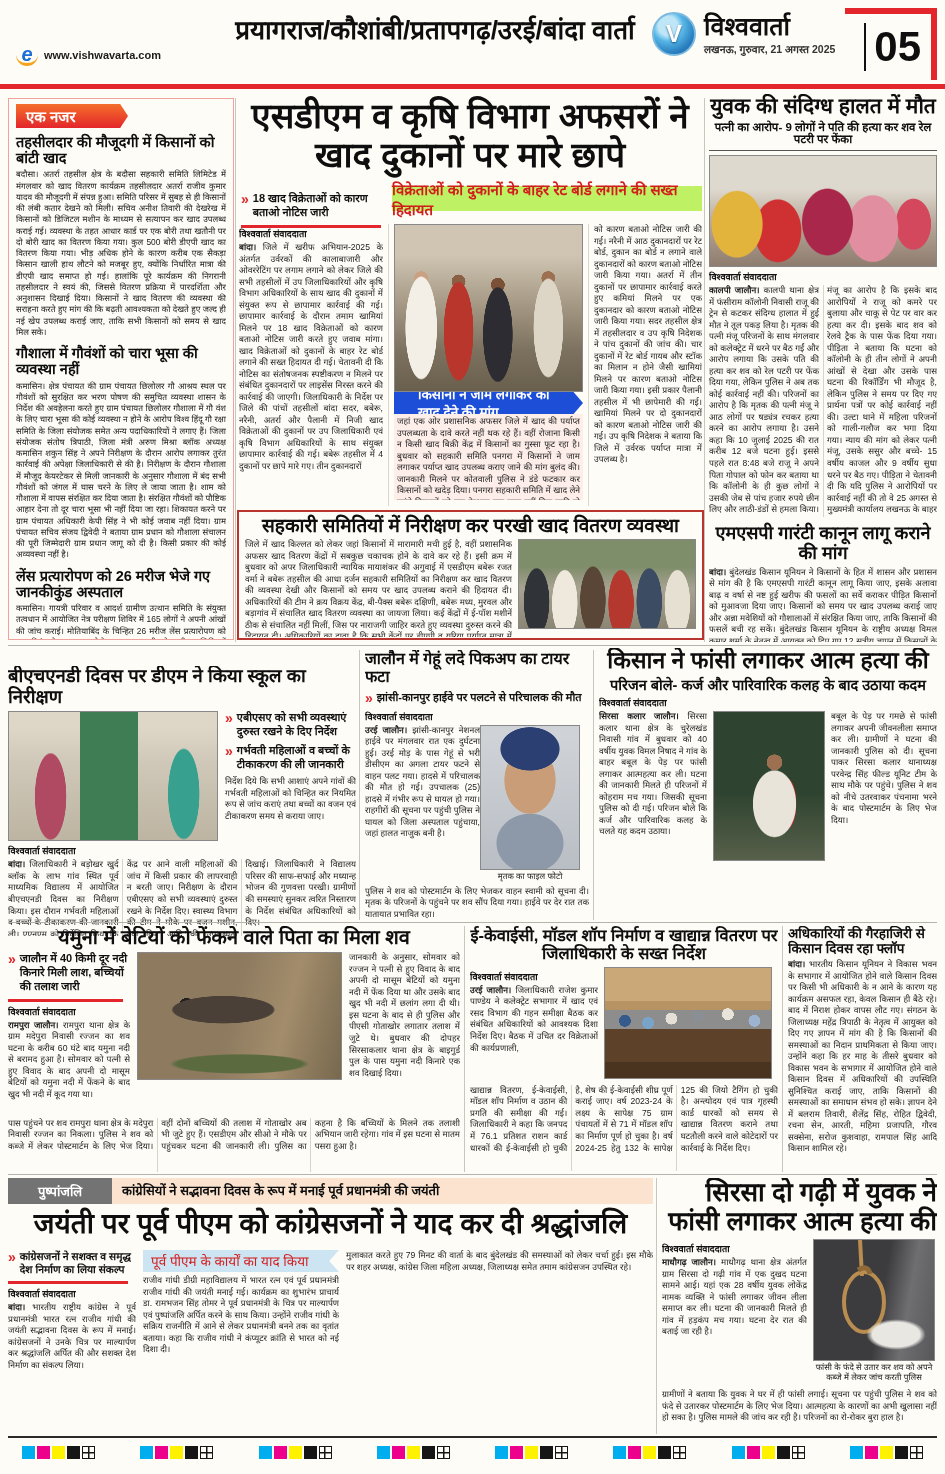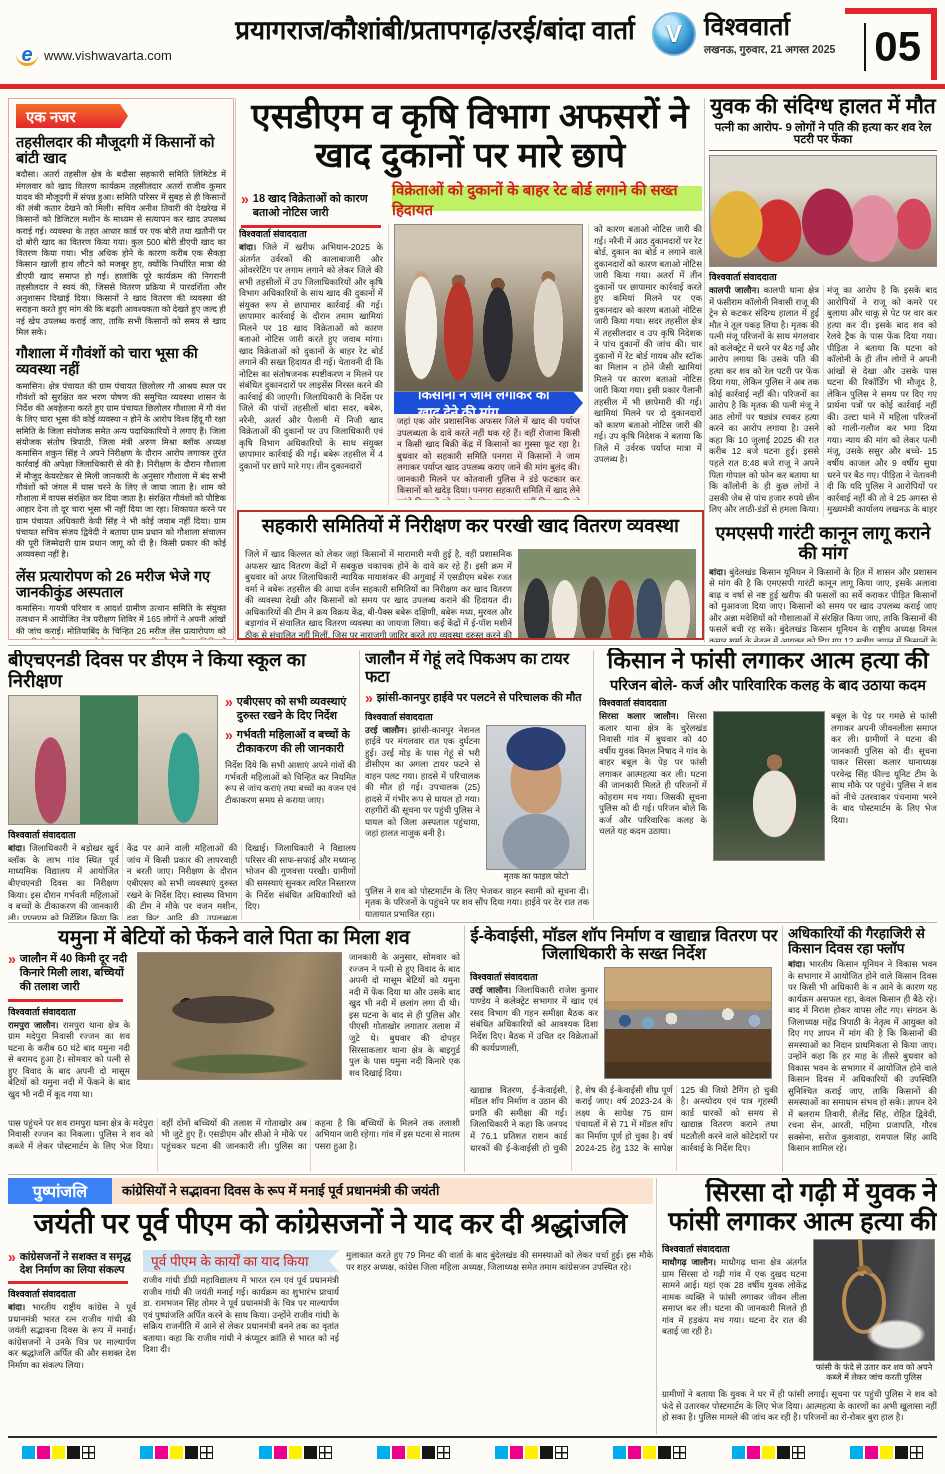--- a/index.html
+++ b/index.html
@@ -59,7 +59,7 @@
 
 <div class="abs" style="left:16px;top:44px;display:flex;align-items:center;gap:6px">
   <span class="e-icon">e</span>
-  <span style="font-size:13px;font-weight:normal">www.vishwavarta.com</span>
+  <span style="font-size:11px;font-weight:bold">www.vishwavarta.com</span>
 </div>
 <div class="abs hl" style="left:215px;top:16px;width:440px;text-align:center;font-size:26px">प्रयागराज/कौशांबी/प्रतापगढ़/उरई/बांदा वार्ता</div>
 <div class="abs" style="left:652px;top:12px;display:flex;align-items:center;gap:8px">

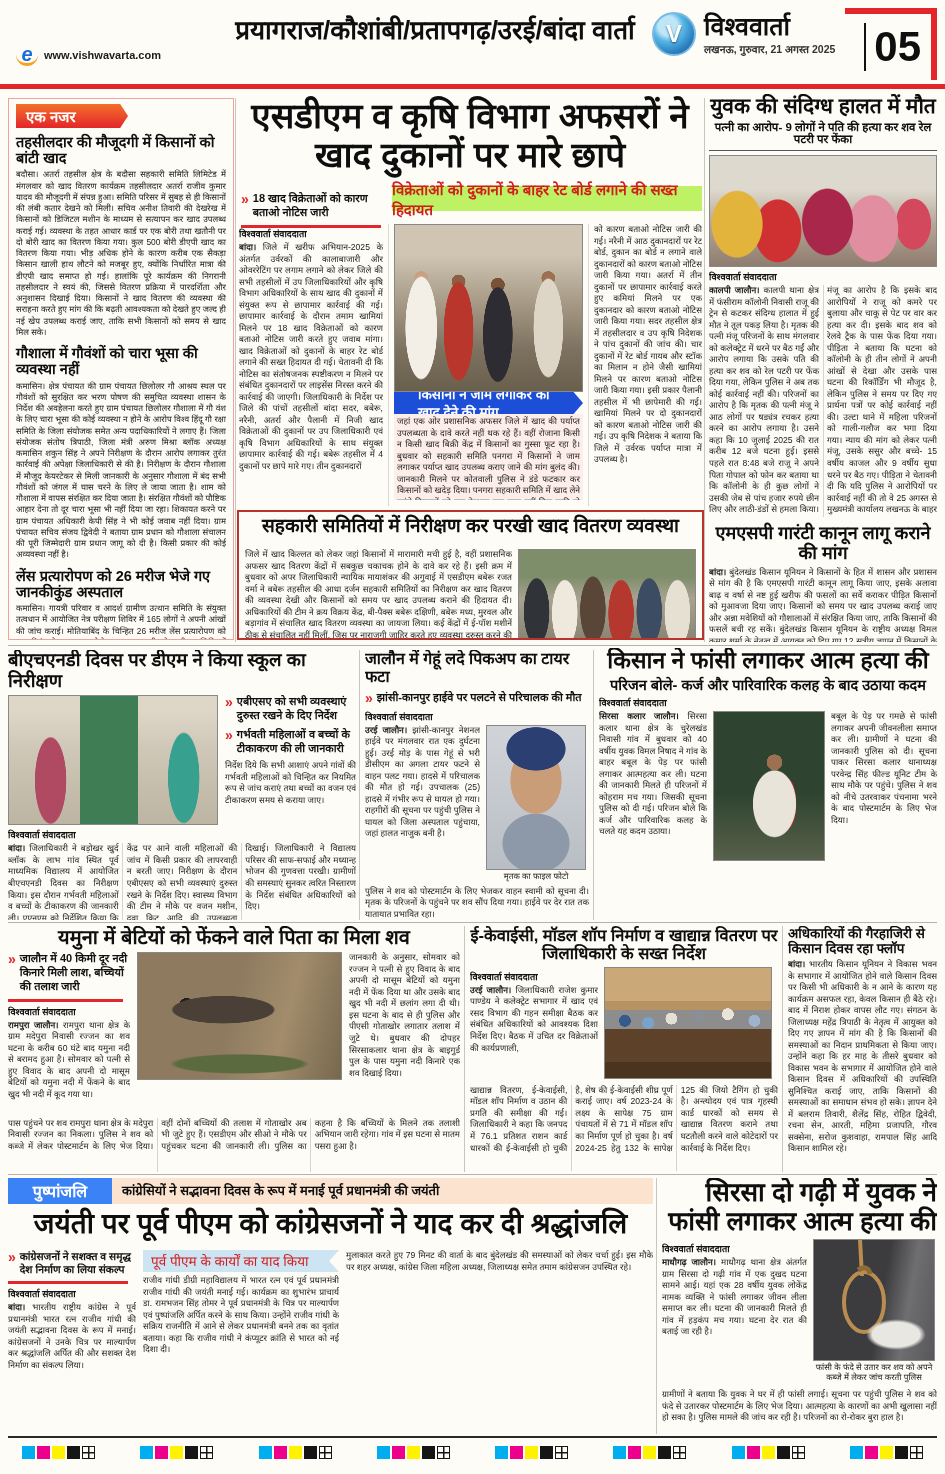--- a/index.html
+++ b/index.html
@@ -115,7 +115,7 @@
 </div>
 
 <div class="abs" style="left:237px;top:510px;width:467px;height:130px;border:2px solid #b8342c;padding:3px 6px;overflow:hidden">
-  <div class="hl" style="font-size:19px;text-align:center;margin-bottom:13px">सहकारी समितियों में निरीक्षण कर परखी खाद वितरण व्यवस्था</div>
+  <div class="hl" style="font-size:19px;text-align:center;margin-bottom:3px">सहकारी समितियों में निरीक्षण कर परखी खाद वितरण व्यवस्था</div>
   <div style="overflow:hidden;height:98px">
     <div class="photo ph-crowd" style="float:right;width:178px;height:90px;margin:0 0 3px 6px"></div>
     <div class="body-txt">जिले में खाद किल्लत को लेकर जहां किसानों में मारामारी मची हुई है, वहीं प्रशासनिक अफसर खाद वितरण केंद्रों में सबकुछ चकाचक होने के दावे कर रहे हैं। इसी क्रम में बुधवार को अपर जिलाधिकारी न्यायिक मायाशंकर की अगुवाई में एसडीएम बबेरू रजत वर्मा ने बबेरू तहसील की आधा दर्जन सहकारी समितियों का निरीक्षण कर खाद वितरण की व्यवस्था देखी और किसानों को समय पर खाद उपलब्ध कराने की हिदायत दी। अधिकारियों की टीम ने क्रय विक्रय केंद्र, बी-पैक्स बबेरू दक्षिणी, बबेरू मध्य, मुरवल और बड़ागांव में संचालित खाद वितरण व्यवस्था का जायजा लिया। कई केंद्रों में ई-पॉश मशीनें ठीक से संचालित नहीं मिलीं, जिस पर नाराजगी जाहिर करते हुए व्यवस्था दुरुस्त करने की हिदायत दी। अधिकारियों का दावा है कि सभी केंद्रों पर डीएपी व यूरिया पर्याप्त मात्रा में उपलब्ध है। बताया कि एक किसान को एक दिन में पांच बोरी खाद उपलब्ध कराई जा सकती है। लेकिन ई-पॉश मशीन में किसानों को दी गई खाद की जानकारी करने का कोई प्रावधान नहीं है, जिसकी वजह से कुछ किसान बार-बार खाद लेने पहुंच रहे हैं और केंद्रों पर अव्यवस्थाएं हो रही हैं।</div>

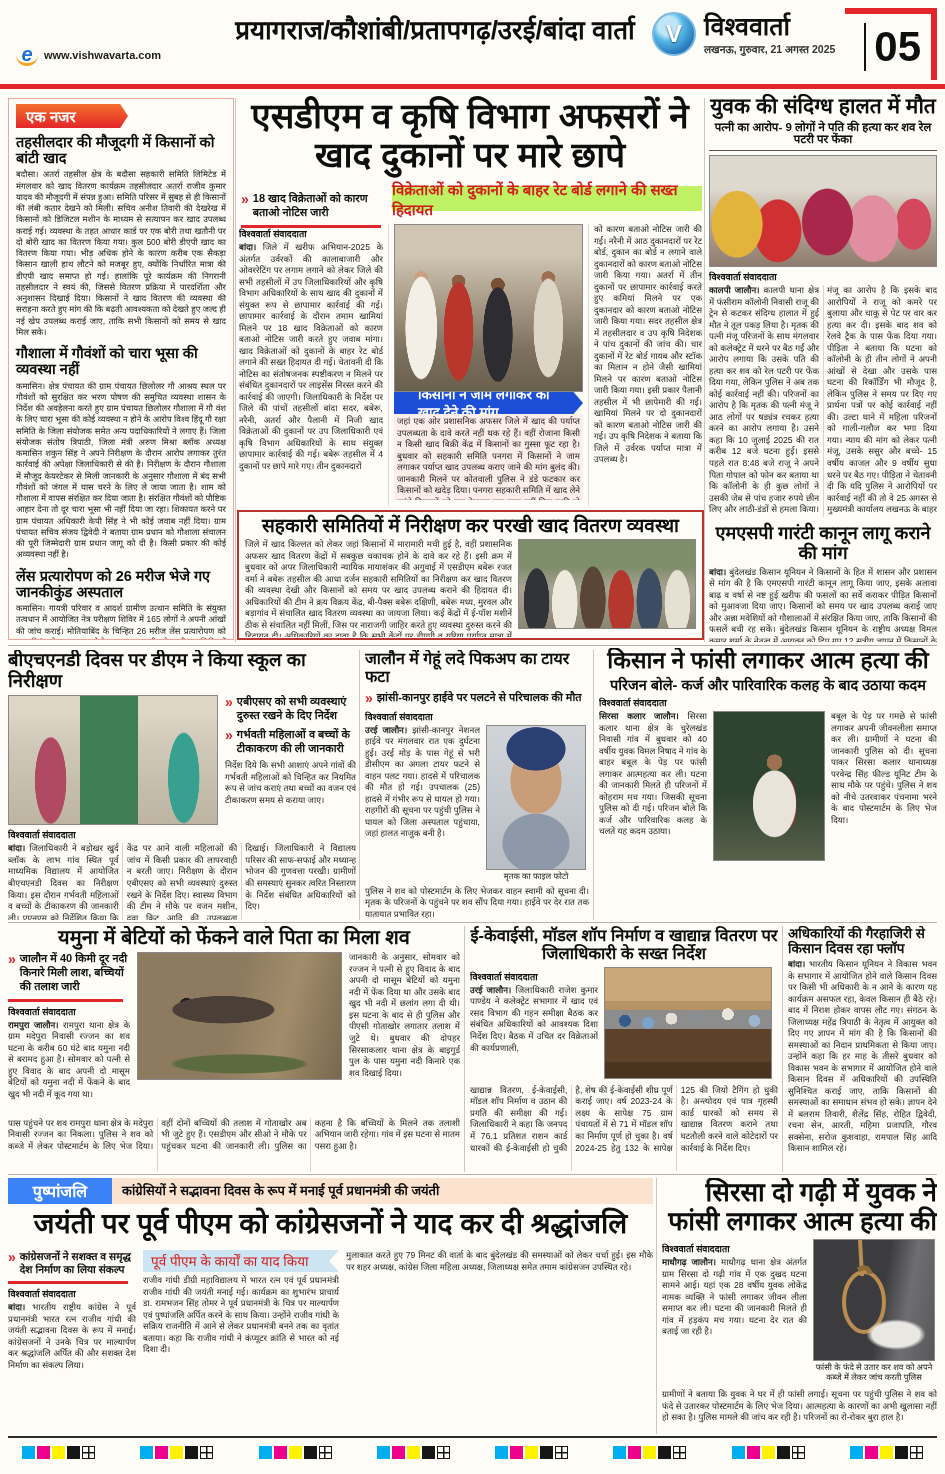--- a/index.html
+++ b/index.html
@@ -134,7 +134,7 @@
 
 <div class="abs hrule" style="left:8px;top:645px;width:929px"></div>
 
-<div class="abs" style="left:8px;top:650px;width:348px;height:270px;overflow:hidden">
+<div class="abs" style="left:8px;top:666px;width:348px;height:270px;overflow:hidden">
   <div class="hl" style="font-size:18.5px">बीएचएनडी दिवस पर डीएम ने किया स्कूल का निरीक्षण</div>
   <div style="display:flex;gap:7px;margin-top:4px">
     <div class="photo ph-school" style="width:210px;height:130px;flex:0 0 auto"></div>

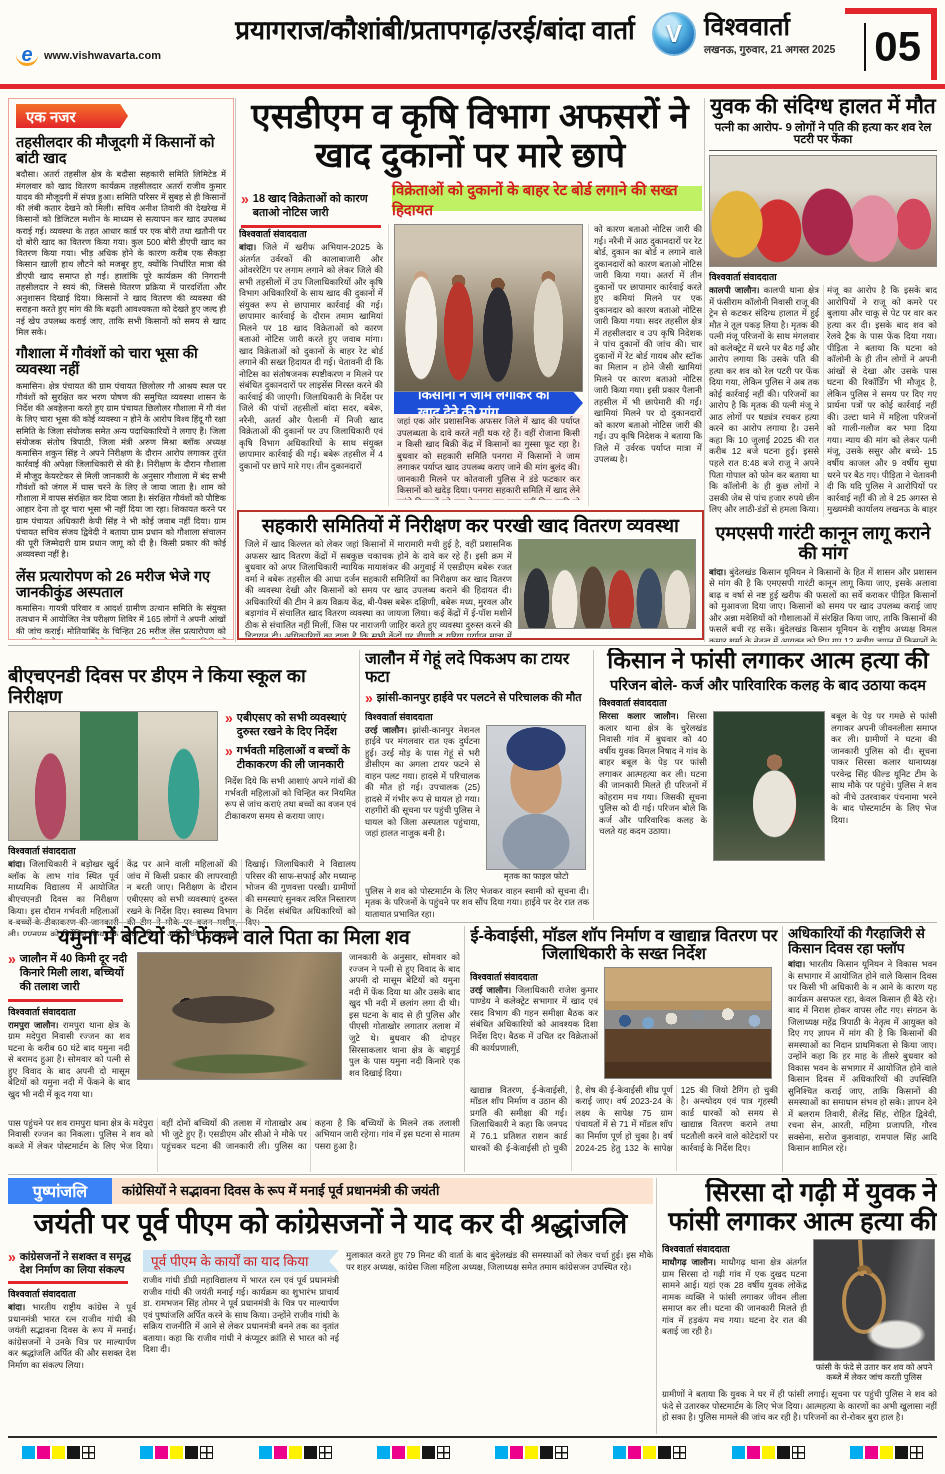--- a/index.html
+++ b/index.html
@@ -163,7 +163,7 @@
       <span class="bullet-txt">झांसी-कानपुर हाईवे पर पलटने से परिचालक की मौत</span>
     </div>
   <div class="byline">विश्ववार्ता संवाददाता</div>
-  <div style="display:flex;gap:6px">
+  <div style="display:flex;">
     <div class="body-txt" style="width:115px;height:158px"><b class="dateline">उरई जालौन।</b> <span>झांसी-कानपुर नेशनल हाईवे पर मंगलवार रात एक दुर्घटना हुई। उरई मोड़ के पास गेहूं से भरी डीसीएम का अगला टायर फटने से वाहन पलट गया। हादसे में परिचालक की मौत हो गई। उपचालक (25) हादसे में गंभीर रूप से घायल हो गया। राहगीरों की सूचना पर पहुंची पुलिस ने घायल को जिला अस्पताल पहुंचाया, जहां हालत नाजुक बनी है।</span></div>
     <div style="width:100px">
       <div class="photo ph-portrait" style="width:100px;height:145px"></div>

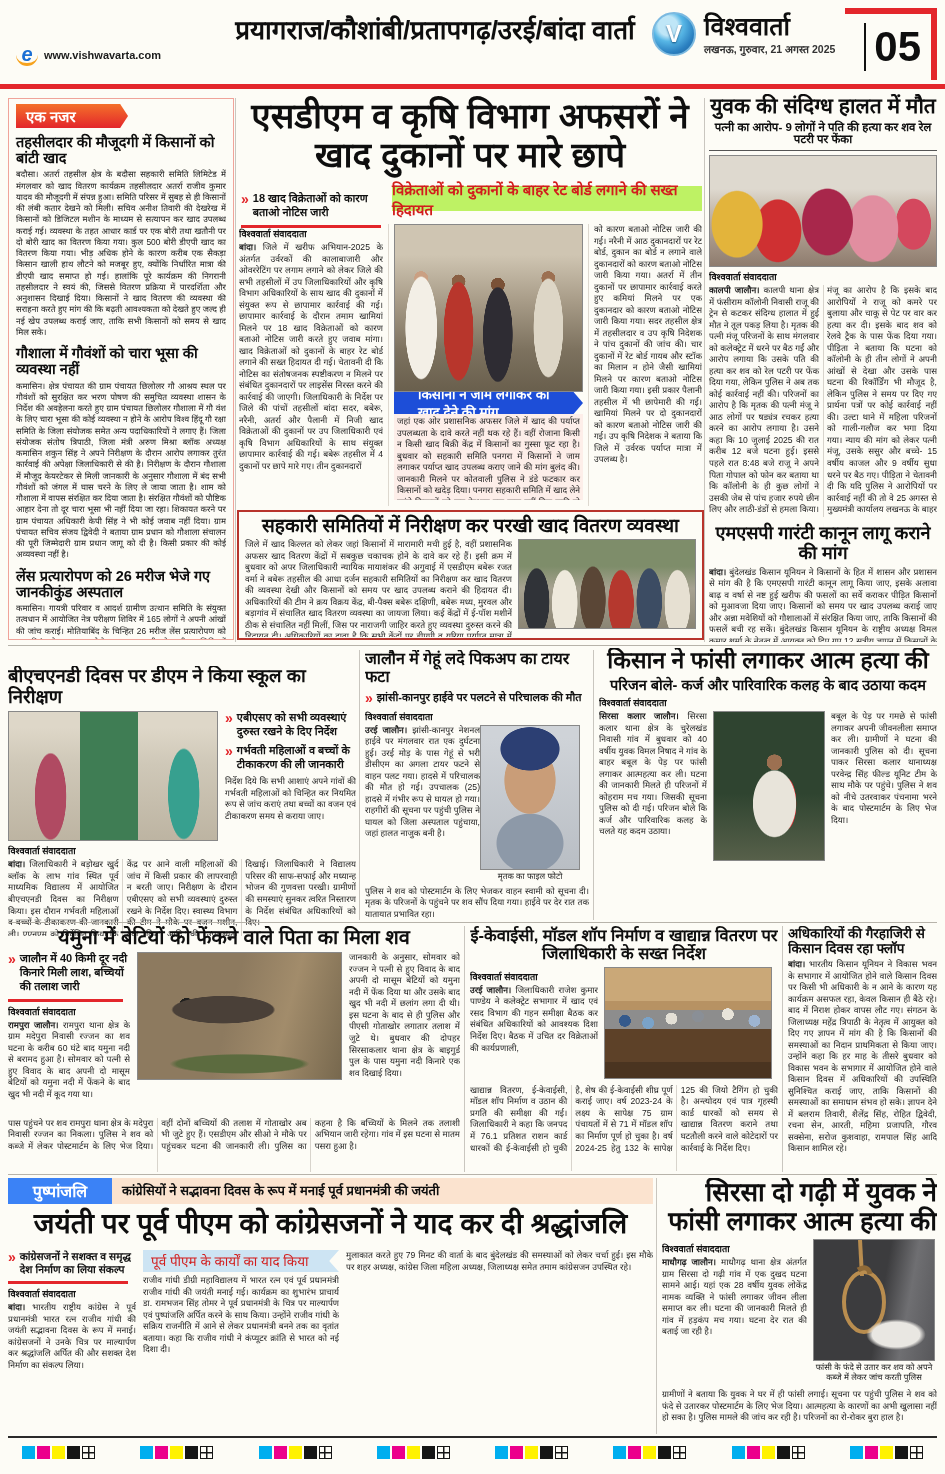--- a/index.html
+++ b/index.html
@@ -230,7 +230,7 @@
 <div class="abs hrule" style="left:8px;top:1174px;width:929px"></div>
 
 <div class="abs" style="left:8px;top:1178px;width:645px;height:26px;display:flex;background:#fbe3cf">
-  <div style="width:104px;background:#3b82f6;color:#fff;font-weight:bold;font-size:16px;display:flex;align-items:center;justify-content:center">पुष्पांजलि</div>
+  <div style="width:104px;background:#737373;color:#fff;font-weight:bold;font-size:13px;display:flex;align-items:center;justify-content:center">पुष्पांजलि</div>
   <div class="hl" style="font-size:13px;display:flex;align-items:center;padding-left:10px">कांग्रेसियों ने सद्भावना दिवस के रूप में मनाई पूर्व प्रधानमंत्री की जयंती</div>
 </div>
 <div class="abs hl" style="left:8px;top:1208px;width:645px;text-align:center;font-size:28px">जयंती पर पूर्व पीएम को कांग्रेसजनों ने याद कर दी श्रद्धांजलि</div>

